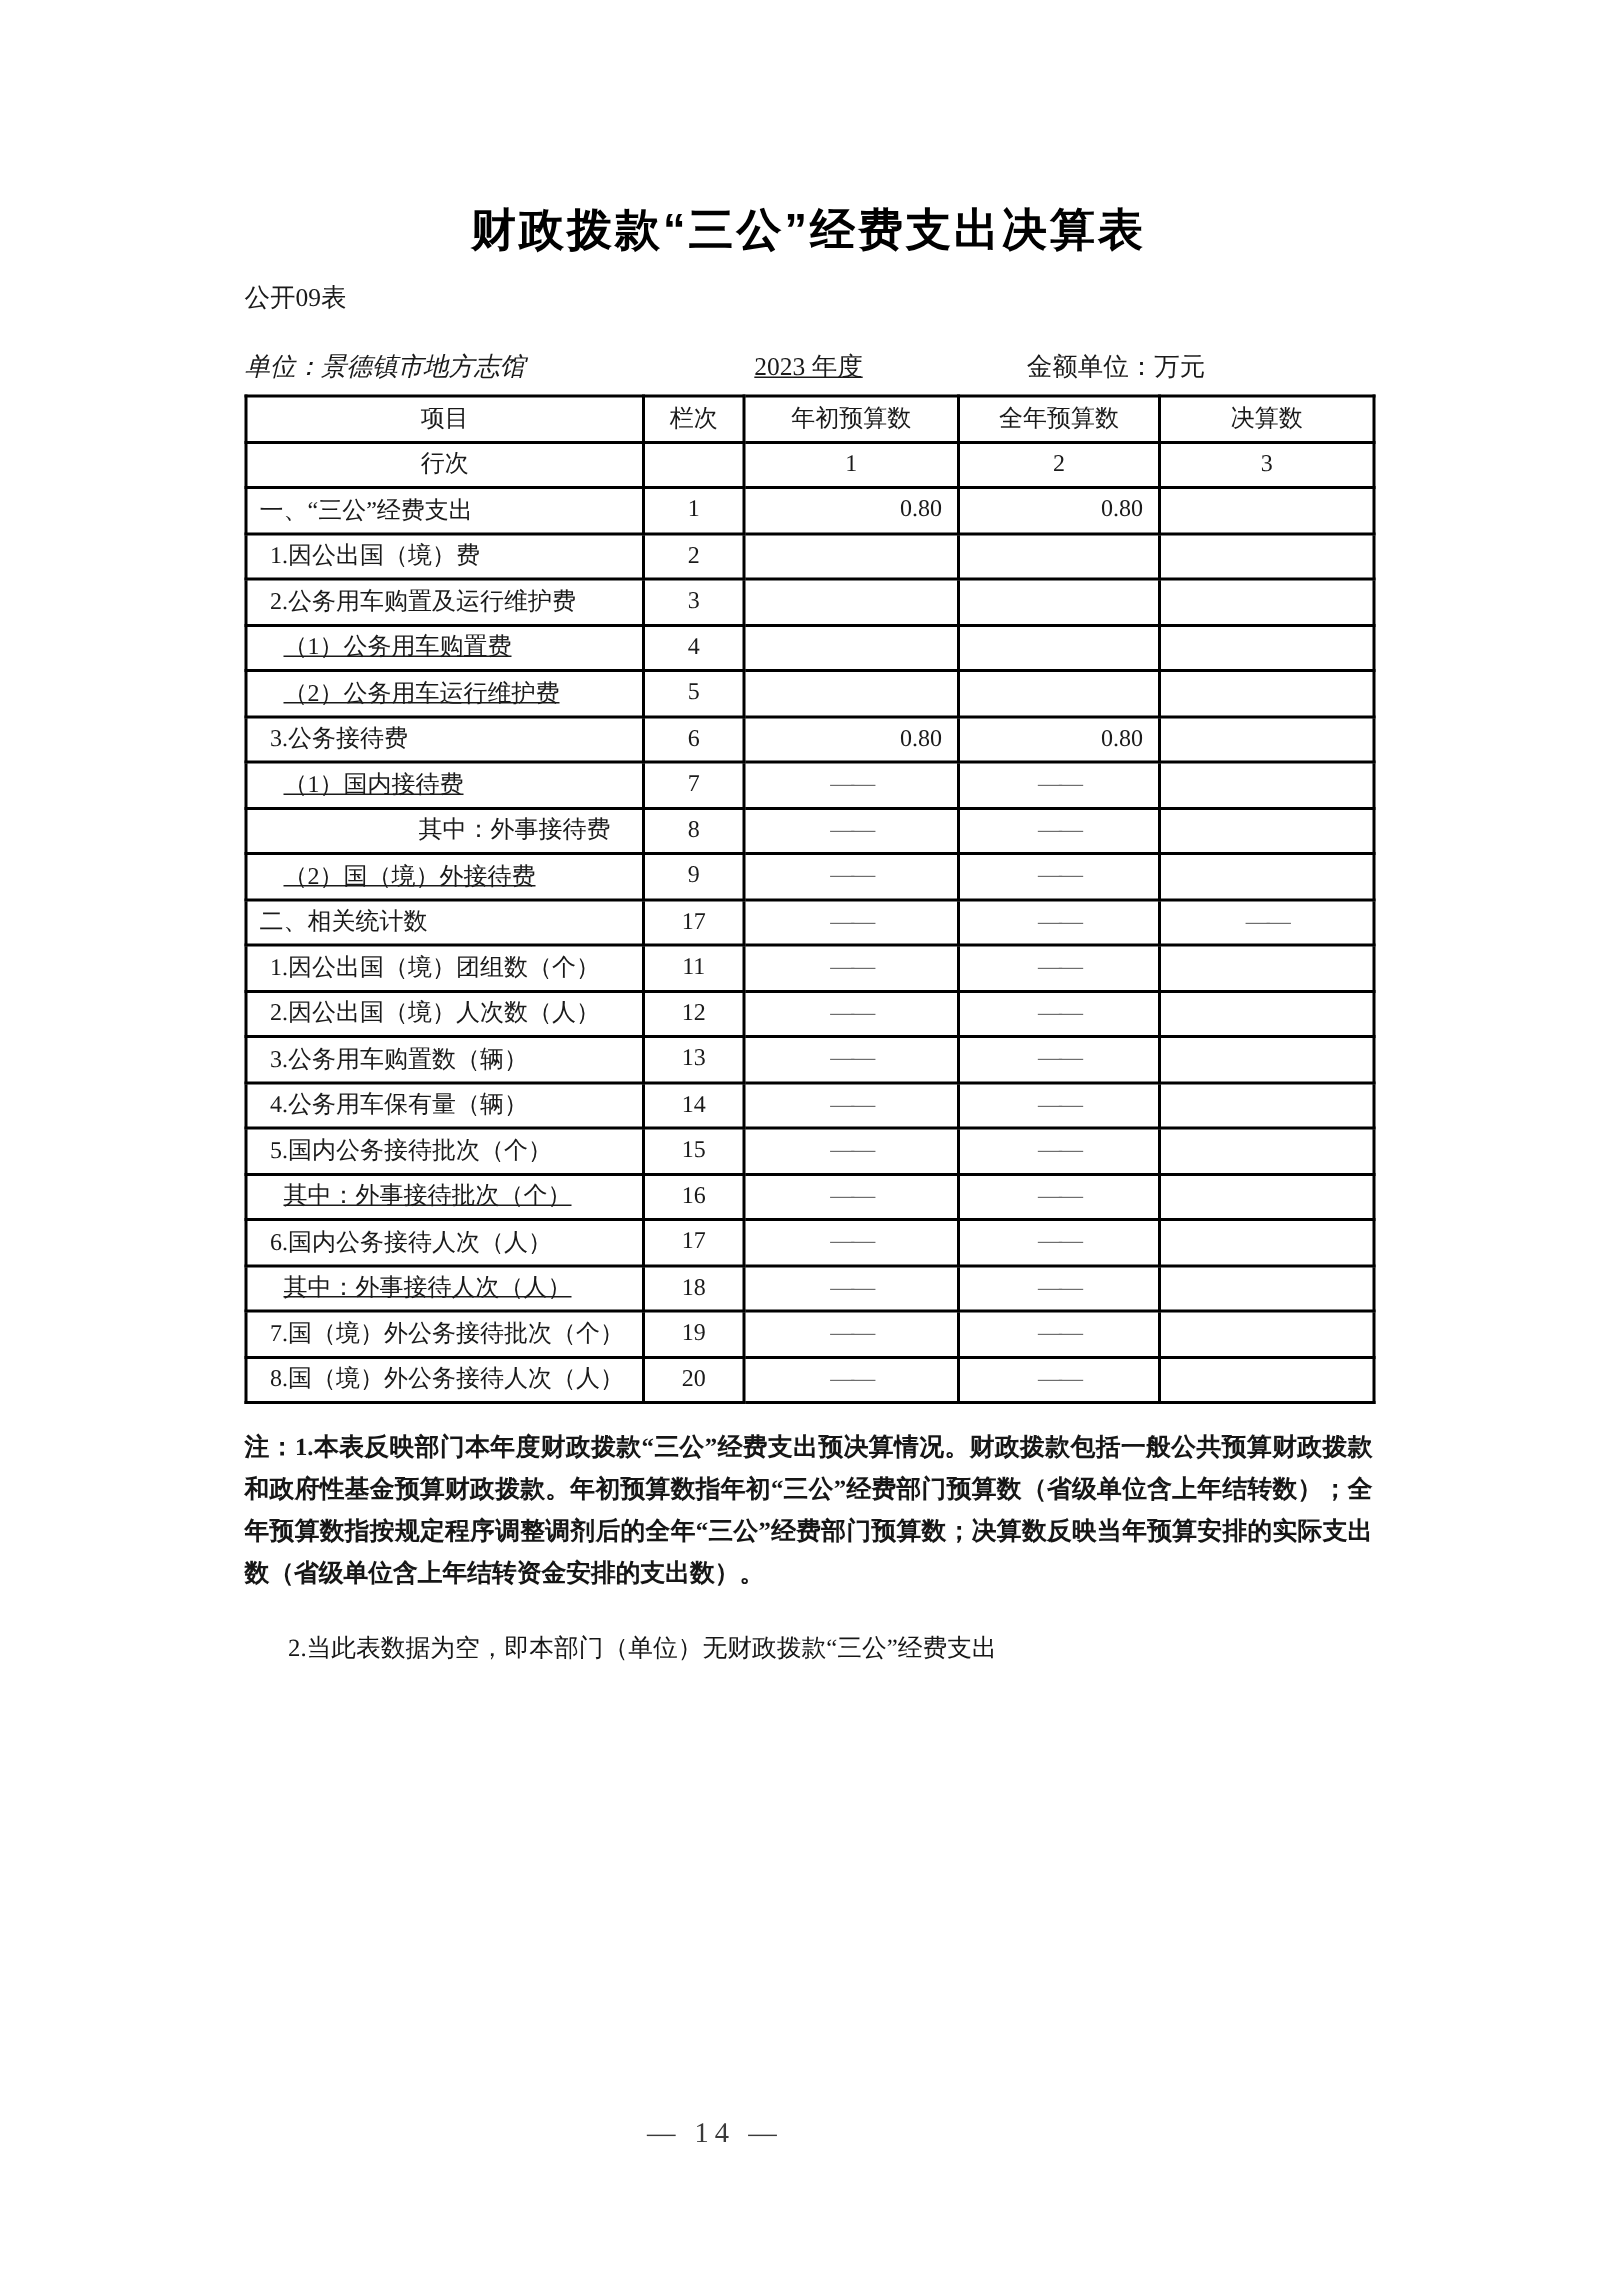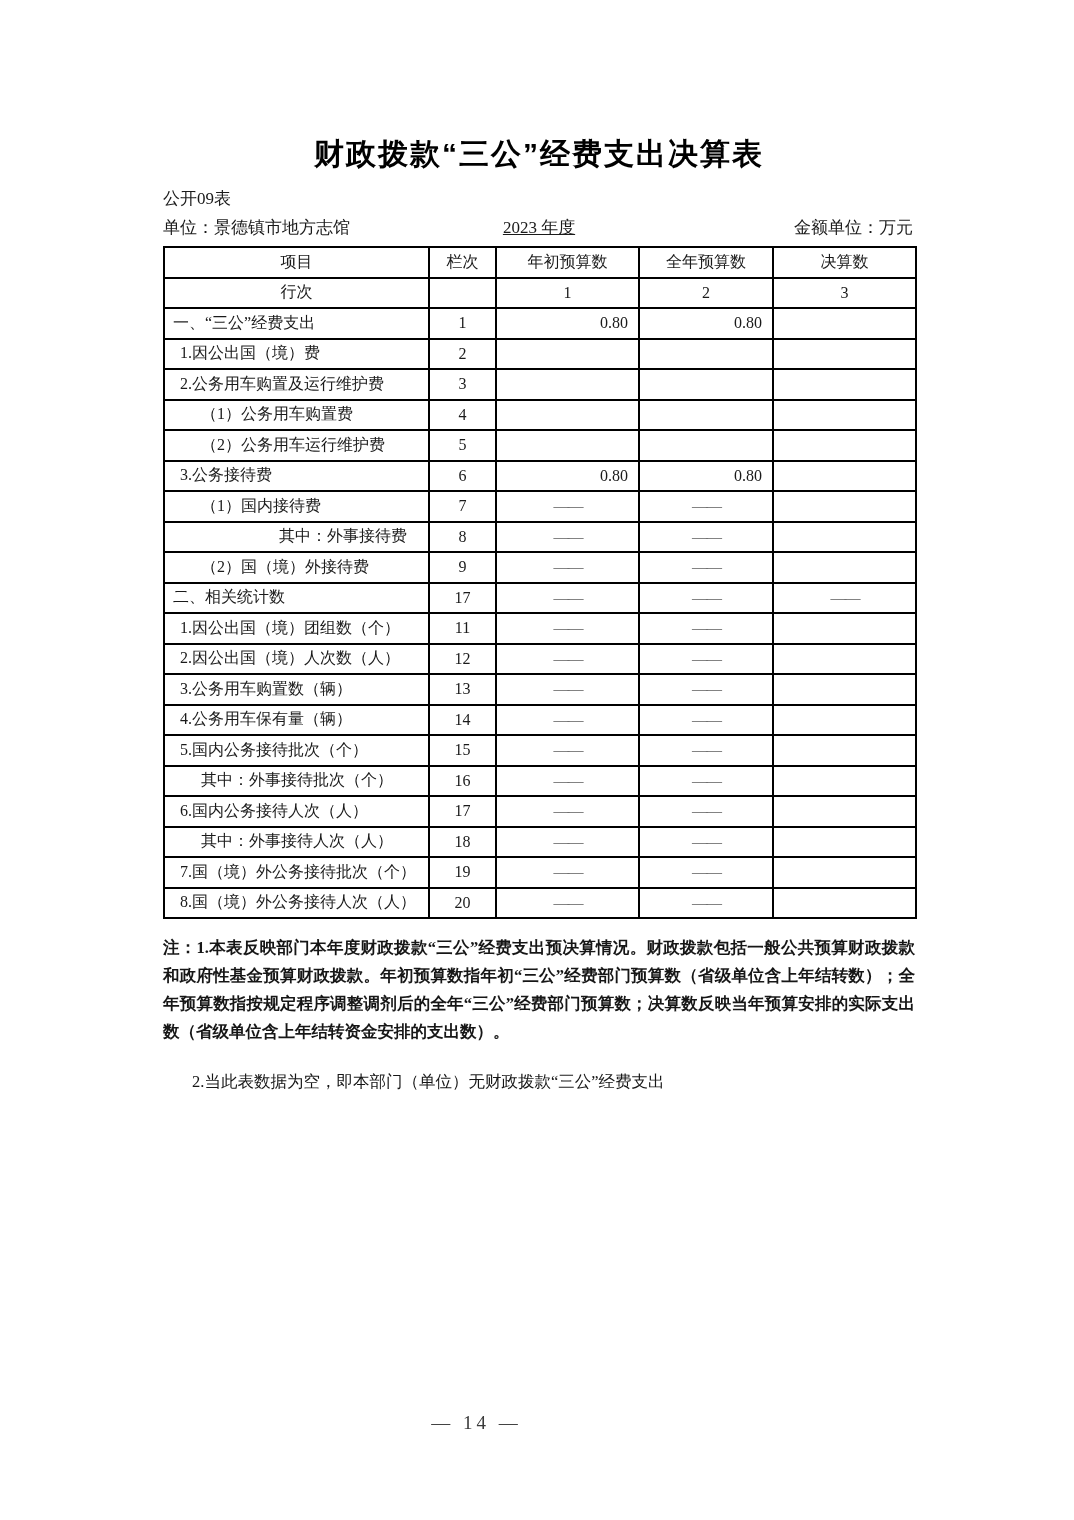--- a/index.html
+++ b/index.html
@@ -46,7 +46,7 @@
     line-height: 22px;
     padding-bottom: 7px;
   }
-  .meta-row .meta-left  { text-align: left; }
+  .meta-row .meta-left  { text-align: left; font-style: italic; }
   .meta-row .meta-center{ text-align: center; text-decoration: underline; }
   .meta-row .meta-right { text-align: right; padding-right: 2px; }
 

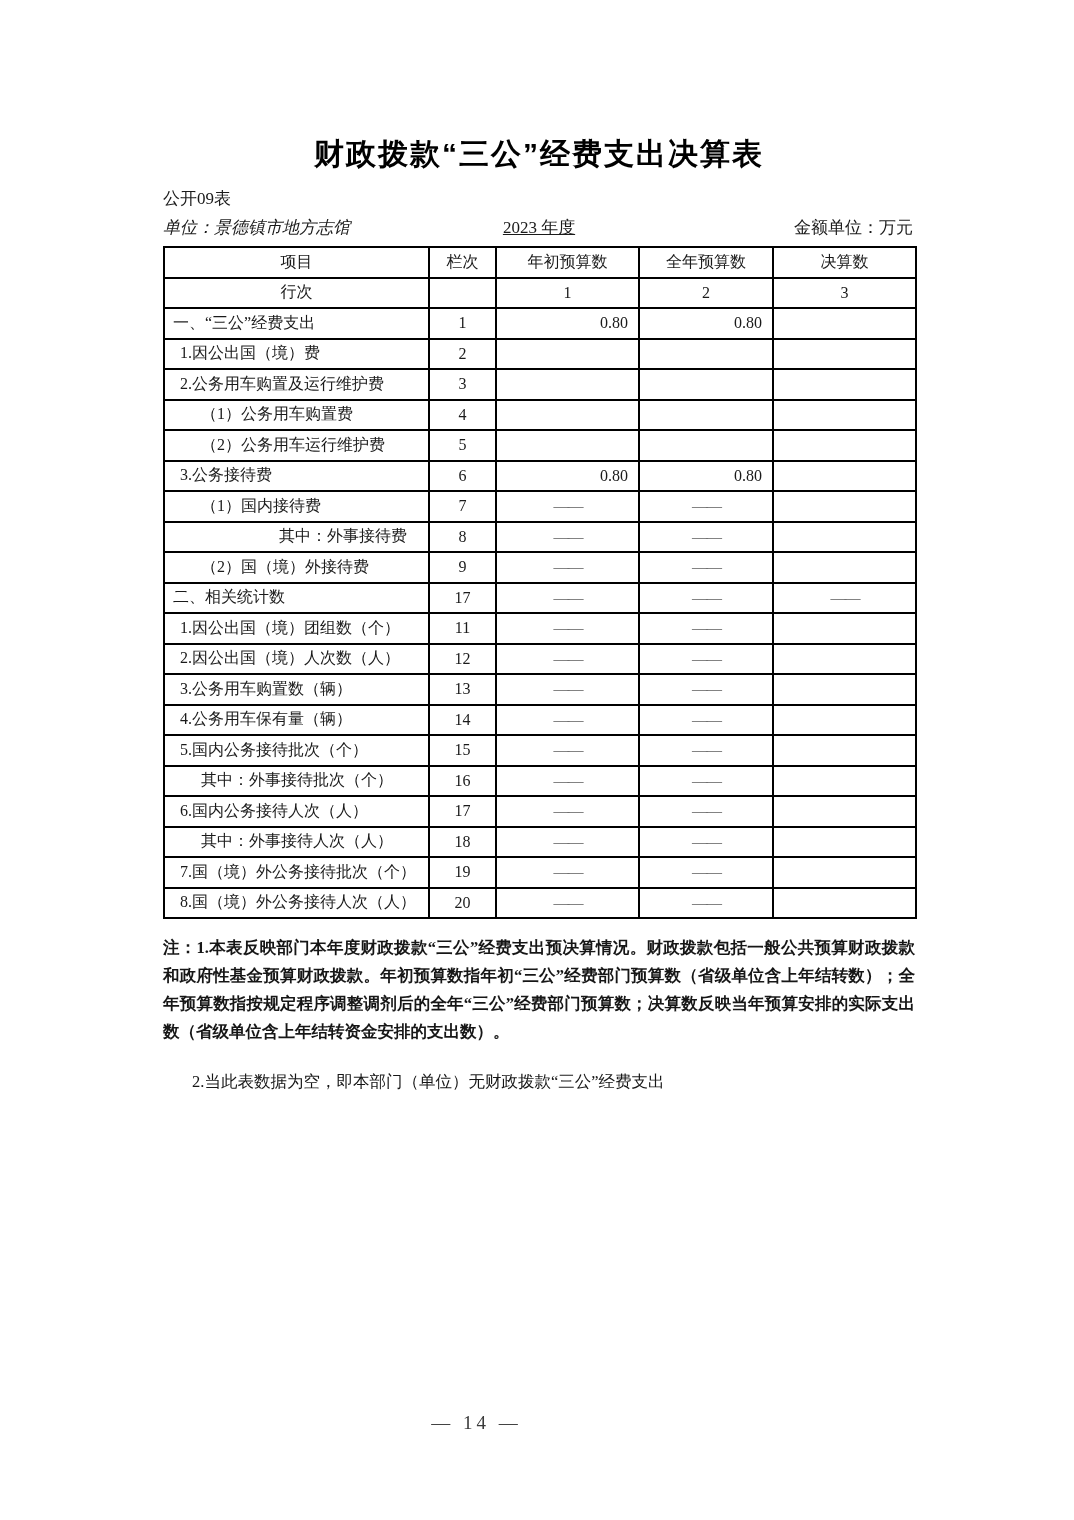--- a/index.html
+++ b/index.html
@@ -48,7 +48,7 @@
   }
   .meta-row .meta-left  { text-align: left; font-style: italic; }
   .meta-row .meta-center{ text-align: center; text-decoration: underline; }
-  .meta-row .meta-right { text-align: right; padding-right: 2px; }
+  .meta-row .meta-right { text-align: center; padding-right: 2px; margin-top: 17px; }
 
   table.fin-table {
     border-collapse: collapse;

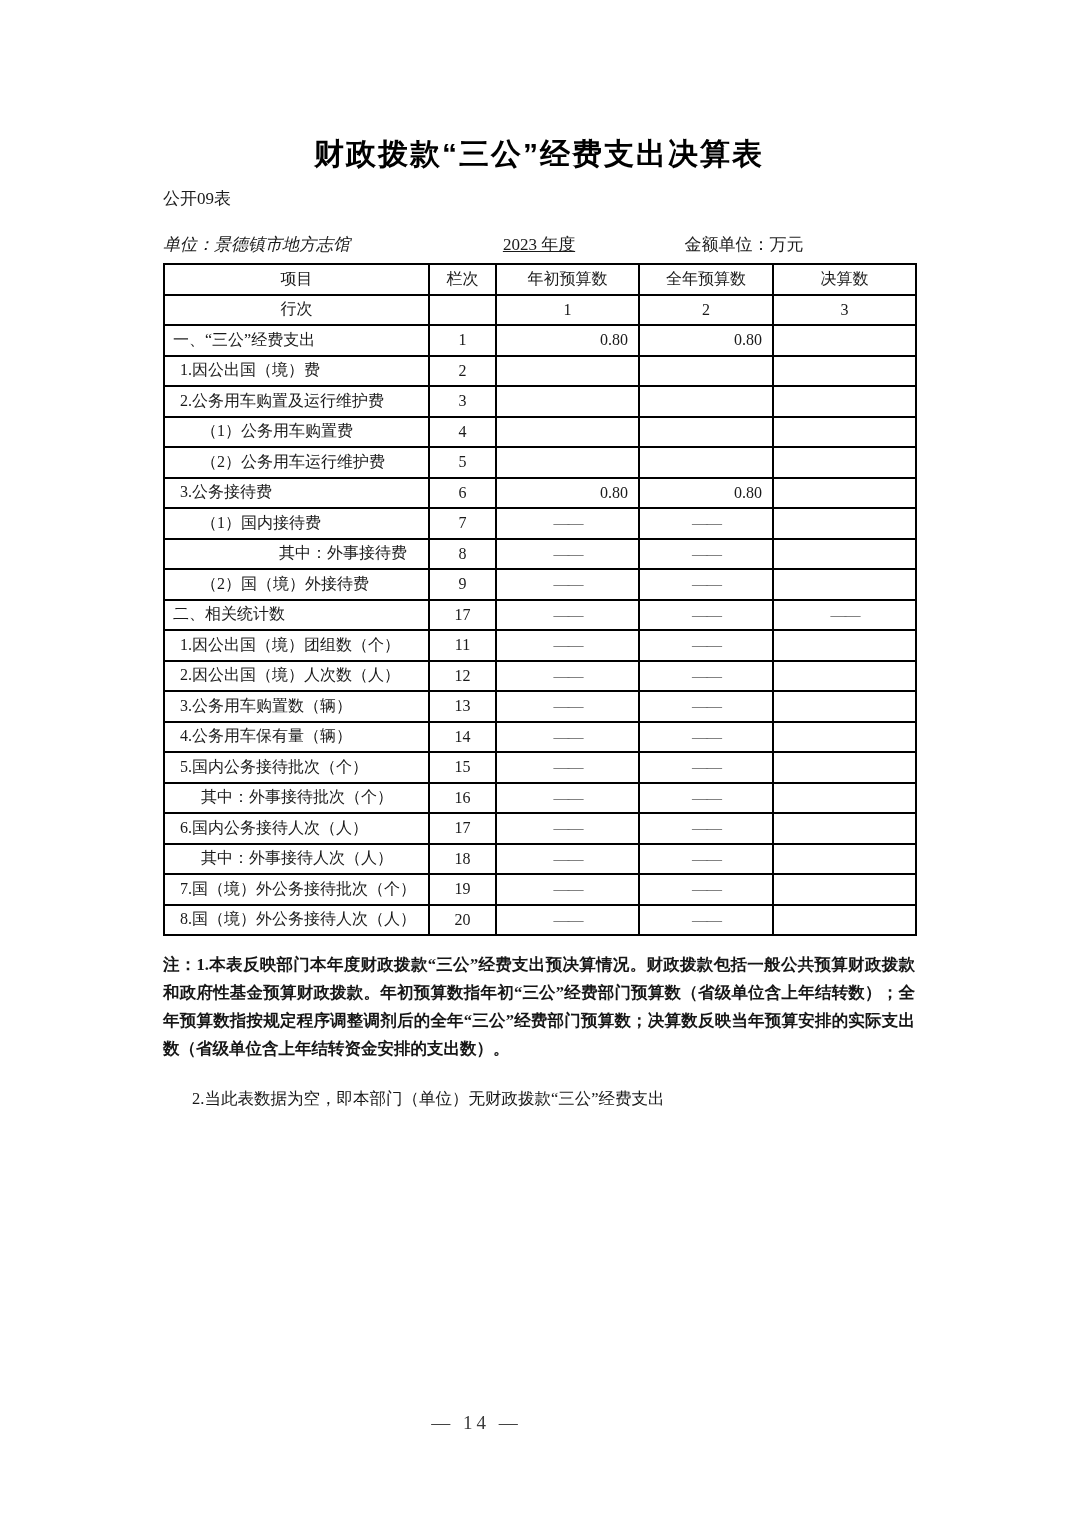--- a/index.html
+++ b/index.html
@@ -69,7 +69,7 @@
   .fin-table td.label   { text-align: left; }
   .fin-table td.indent-0 { padding-left: 8px; }
   .fin-table td.indent-1 { padding-left: 15px; }
-  .fin-table td.indent-2 { padding-left: 36px; }
+  .fin-table td.indent-2 { padding-left: 24px; text-decoration: underline; }
   .fin-table td.indent-3 { padding-left: 114px; }
   .fin-table td.line-no { text-align: center; }
   .fin-table td.num  { text-align: right; padding-right: 10px; }

